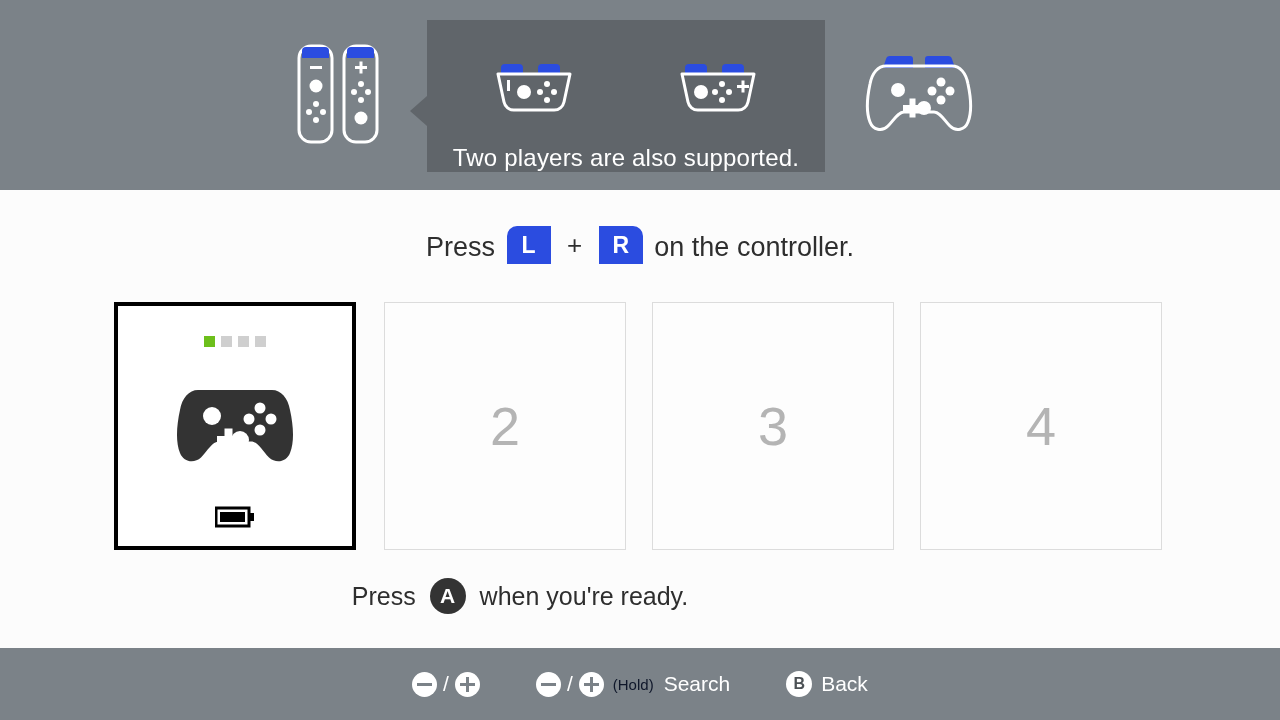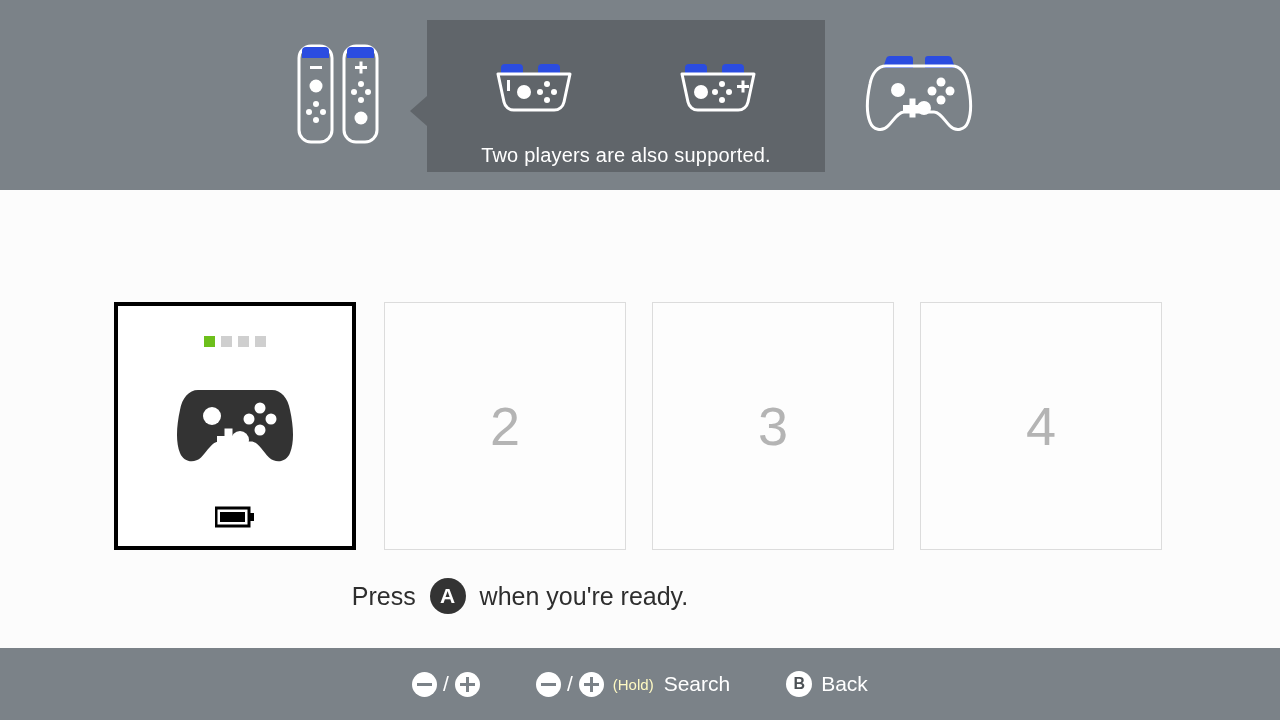--- a/index.html
+++ b/index.html
@@ -74,7 +74,7 @@
     width: 398px;
     text-align: center;
     color: #ffffff;
-    font-size: 20px;
+    font-size: 24px;
     letter-spacing: 0.2px;
   }
   .pro-header-icon {

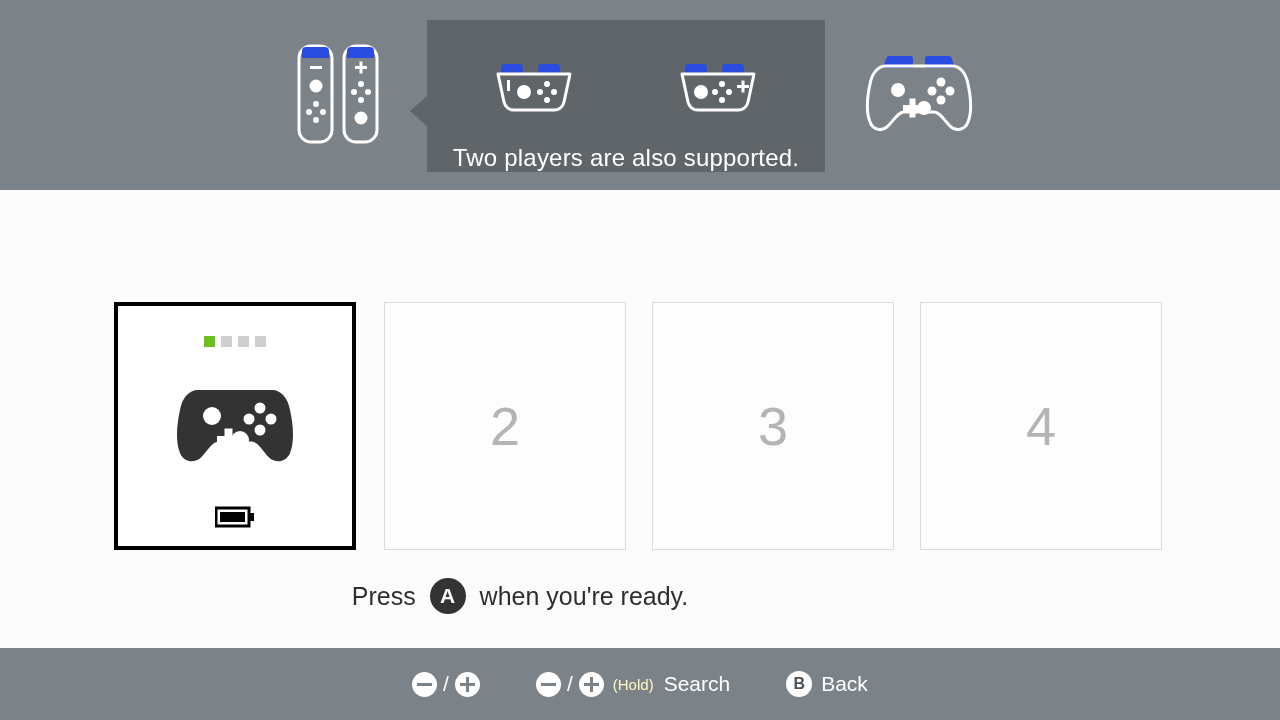--- a/index.html
+++ b/index.html
@@ -395,6 +395,13 @@
     </div>
   </div>
 
+  <div class="instruction">
+    <span class="word">Press</span>
+    <span class="key l">L</span>
+    <span class="plus-sign">+</span>
+    <span class="key r">R</span>
+    <span class="word">on the controller.</span>
+  </div>
 
   <div class="slots">
 

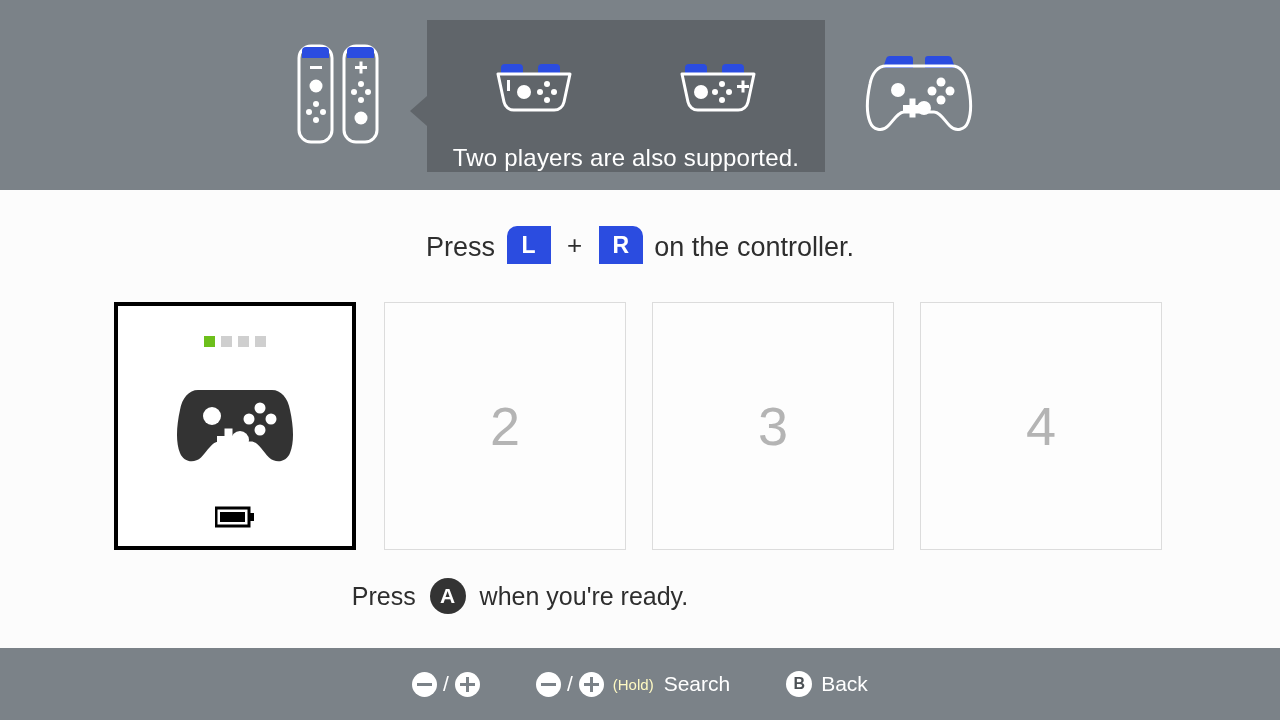--- a/index.html
+++ b/index.html
@@ -300,7 +300,7 @@
   }
   .hold {
     font-size: 15px;
-    color: #fef9c3;
+    color: #0f172a;
     margin-right: 1px;
   }
 </style>

